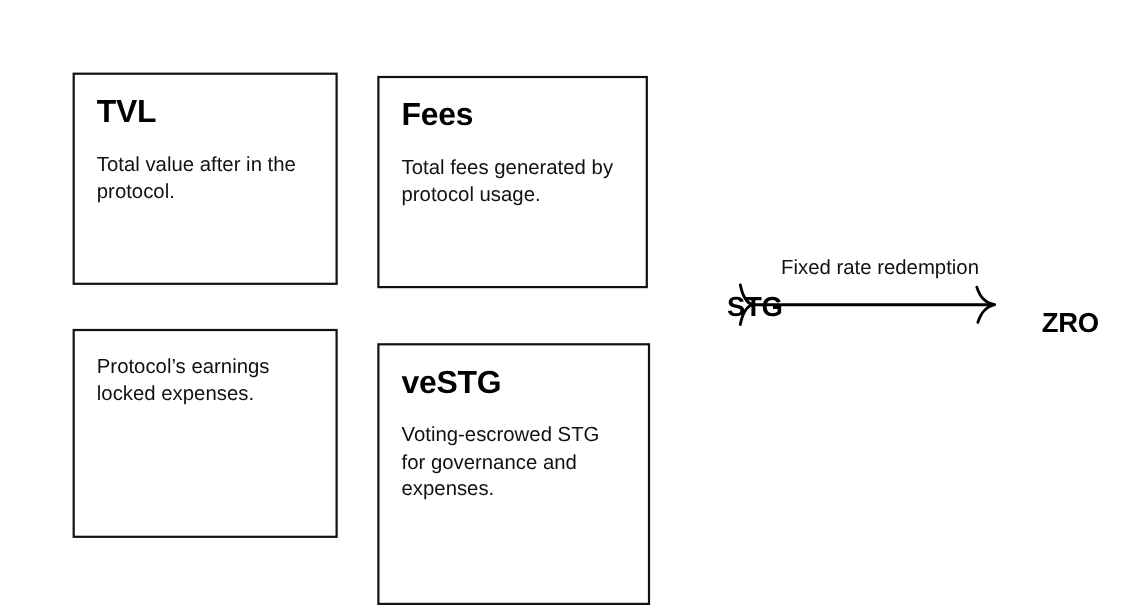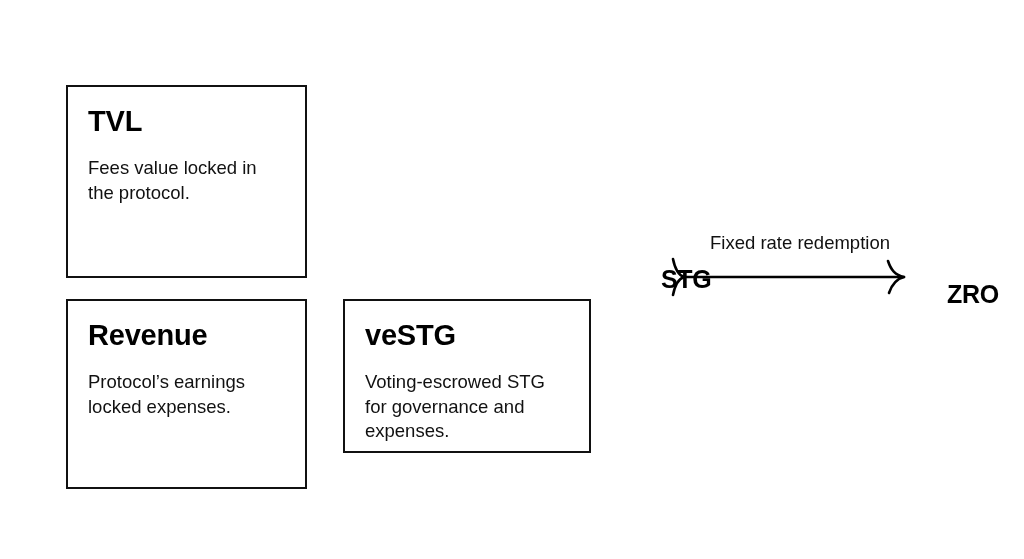--- a/index.html
+++ b/index.html
@@ -52,7 +52,7 @@
   }
 
   
-  #card-tvl      { left: 66px;  top: 85px;  width: 241px; height: 193px; }
+  #card-tvl      { left: 66px;  top: 66px;  width: 241px; height: 193px; }
   #card-fees     { left: 343px; top: 69px;  width: 246px; height: 193px; }
   #card-revenue  { left: 66px;  top: 299px; width: 241px; height: 190px; }
   #card-vestg    { left: 343px; top: 299px; width: 248px; height: 154px; }

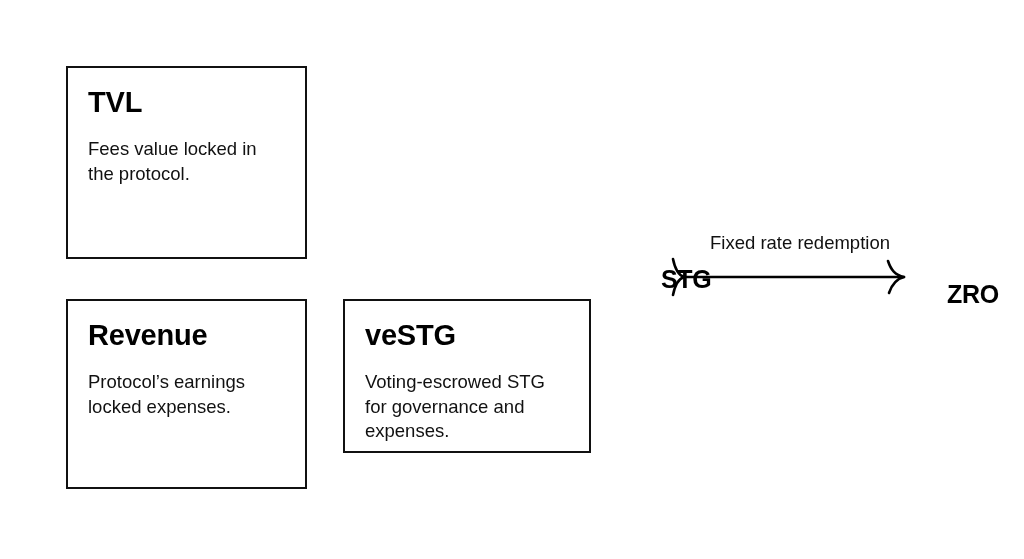--- a/index.html
+++ b/index.html
@@ -110,6 +110,10 @@
     <div class="card-desc">Fees value locked in the protocol.</div>
   </div>
 
+  <div class="card" id="card-fees">
+    <div class="card-title">Fees</div>
+    <div class="card-desc">Total fees generated by protocol usage.</div>
+  </div>
 
   <div class="card" id="card-revenue">
     <div class="card-title">Revenue</div>

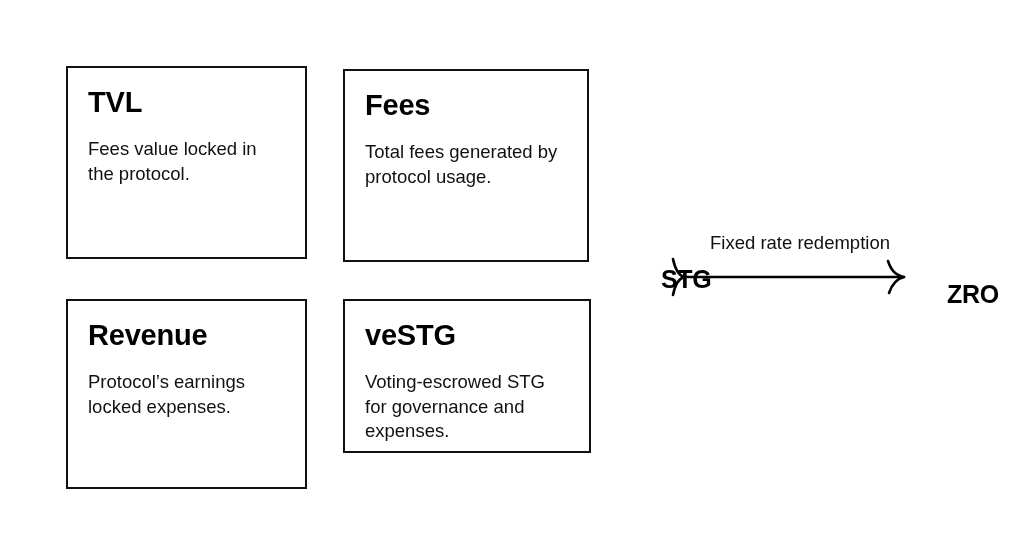--- a/index.html
+++ b/index.html
@@ -107,7 +107,7 @@
 
   <div class="card" id="card-tvl">
     <div class="card-title">TVL</div>
-    <div class="card-desc">Fees value locked in the protocol.</div>
+    <div class="card-desc">Total value after in the protocol.</div>
   </div>
 
   <div class="card" id="card-fees">

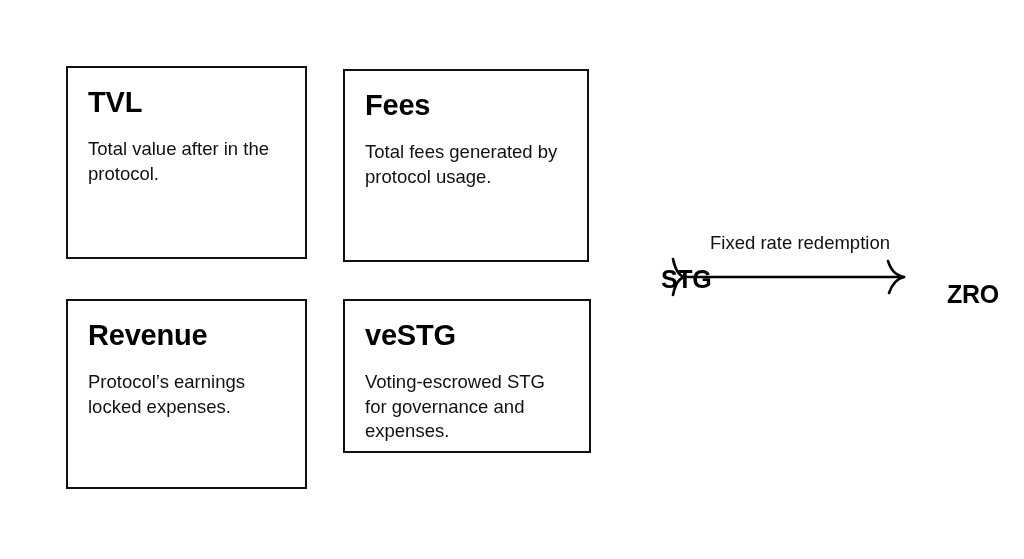--- a/index.html
+++ b/index.html
@@ -116,7 +116,6 @@
   </div>
 
   <div class="card" id="card-revenue">
-    <div class="card-title">Revenue</div>
     <div class="card-desc">Protocol’s earnings locked expenses.</div>
   </div>
 

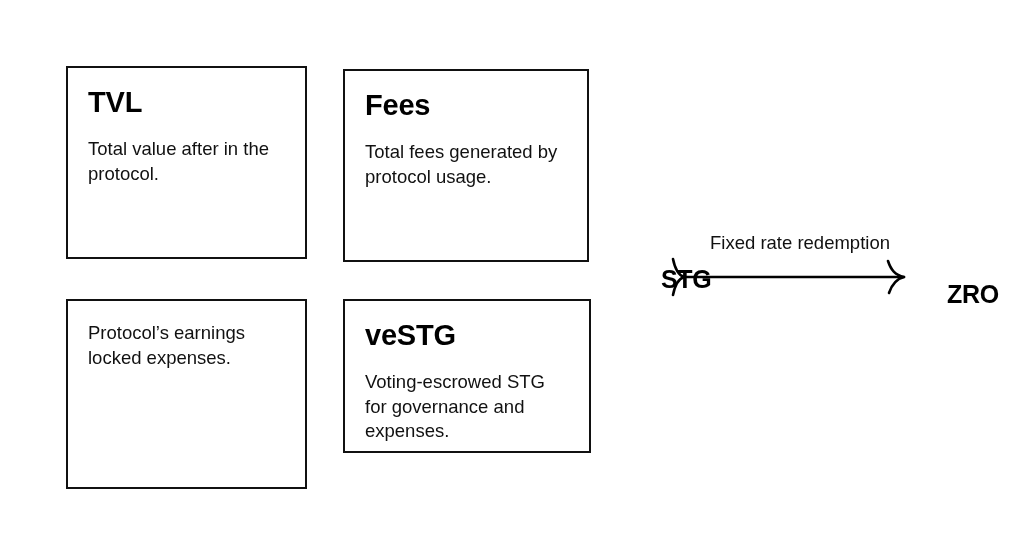--- a/index.html
+++ b/index.html
@@ -55,7 +55,7 @@
   #card-tvl      { left: 66px;  top: 66px;  width: 241px; height: 193px; }
   #card-fees     { left: 343px; top: 69px;  width: 246px; height: 193px; }
   #card-revenue  { left: 66px;  top: 299px; width: 241px; height: 190px; }
-  #card-vestg    { left: 343px; top: 299px; width: 248px; height: 154px; }
+  #card-vestg    { left: 343px; top: 312px; width: 248px; height: 238px; }
 
   
   #redemption-flow {

